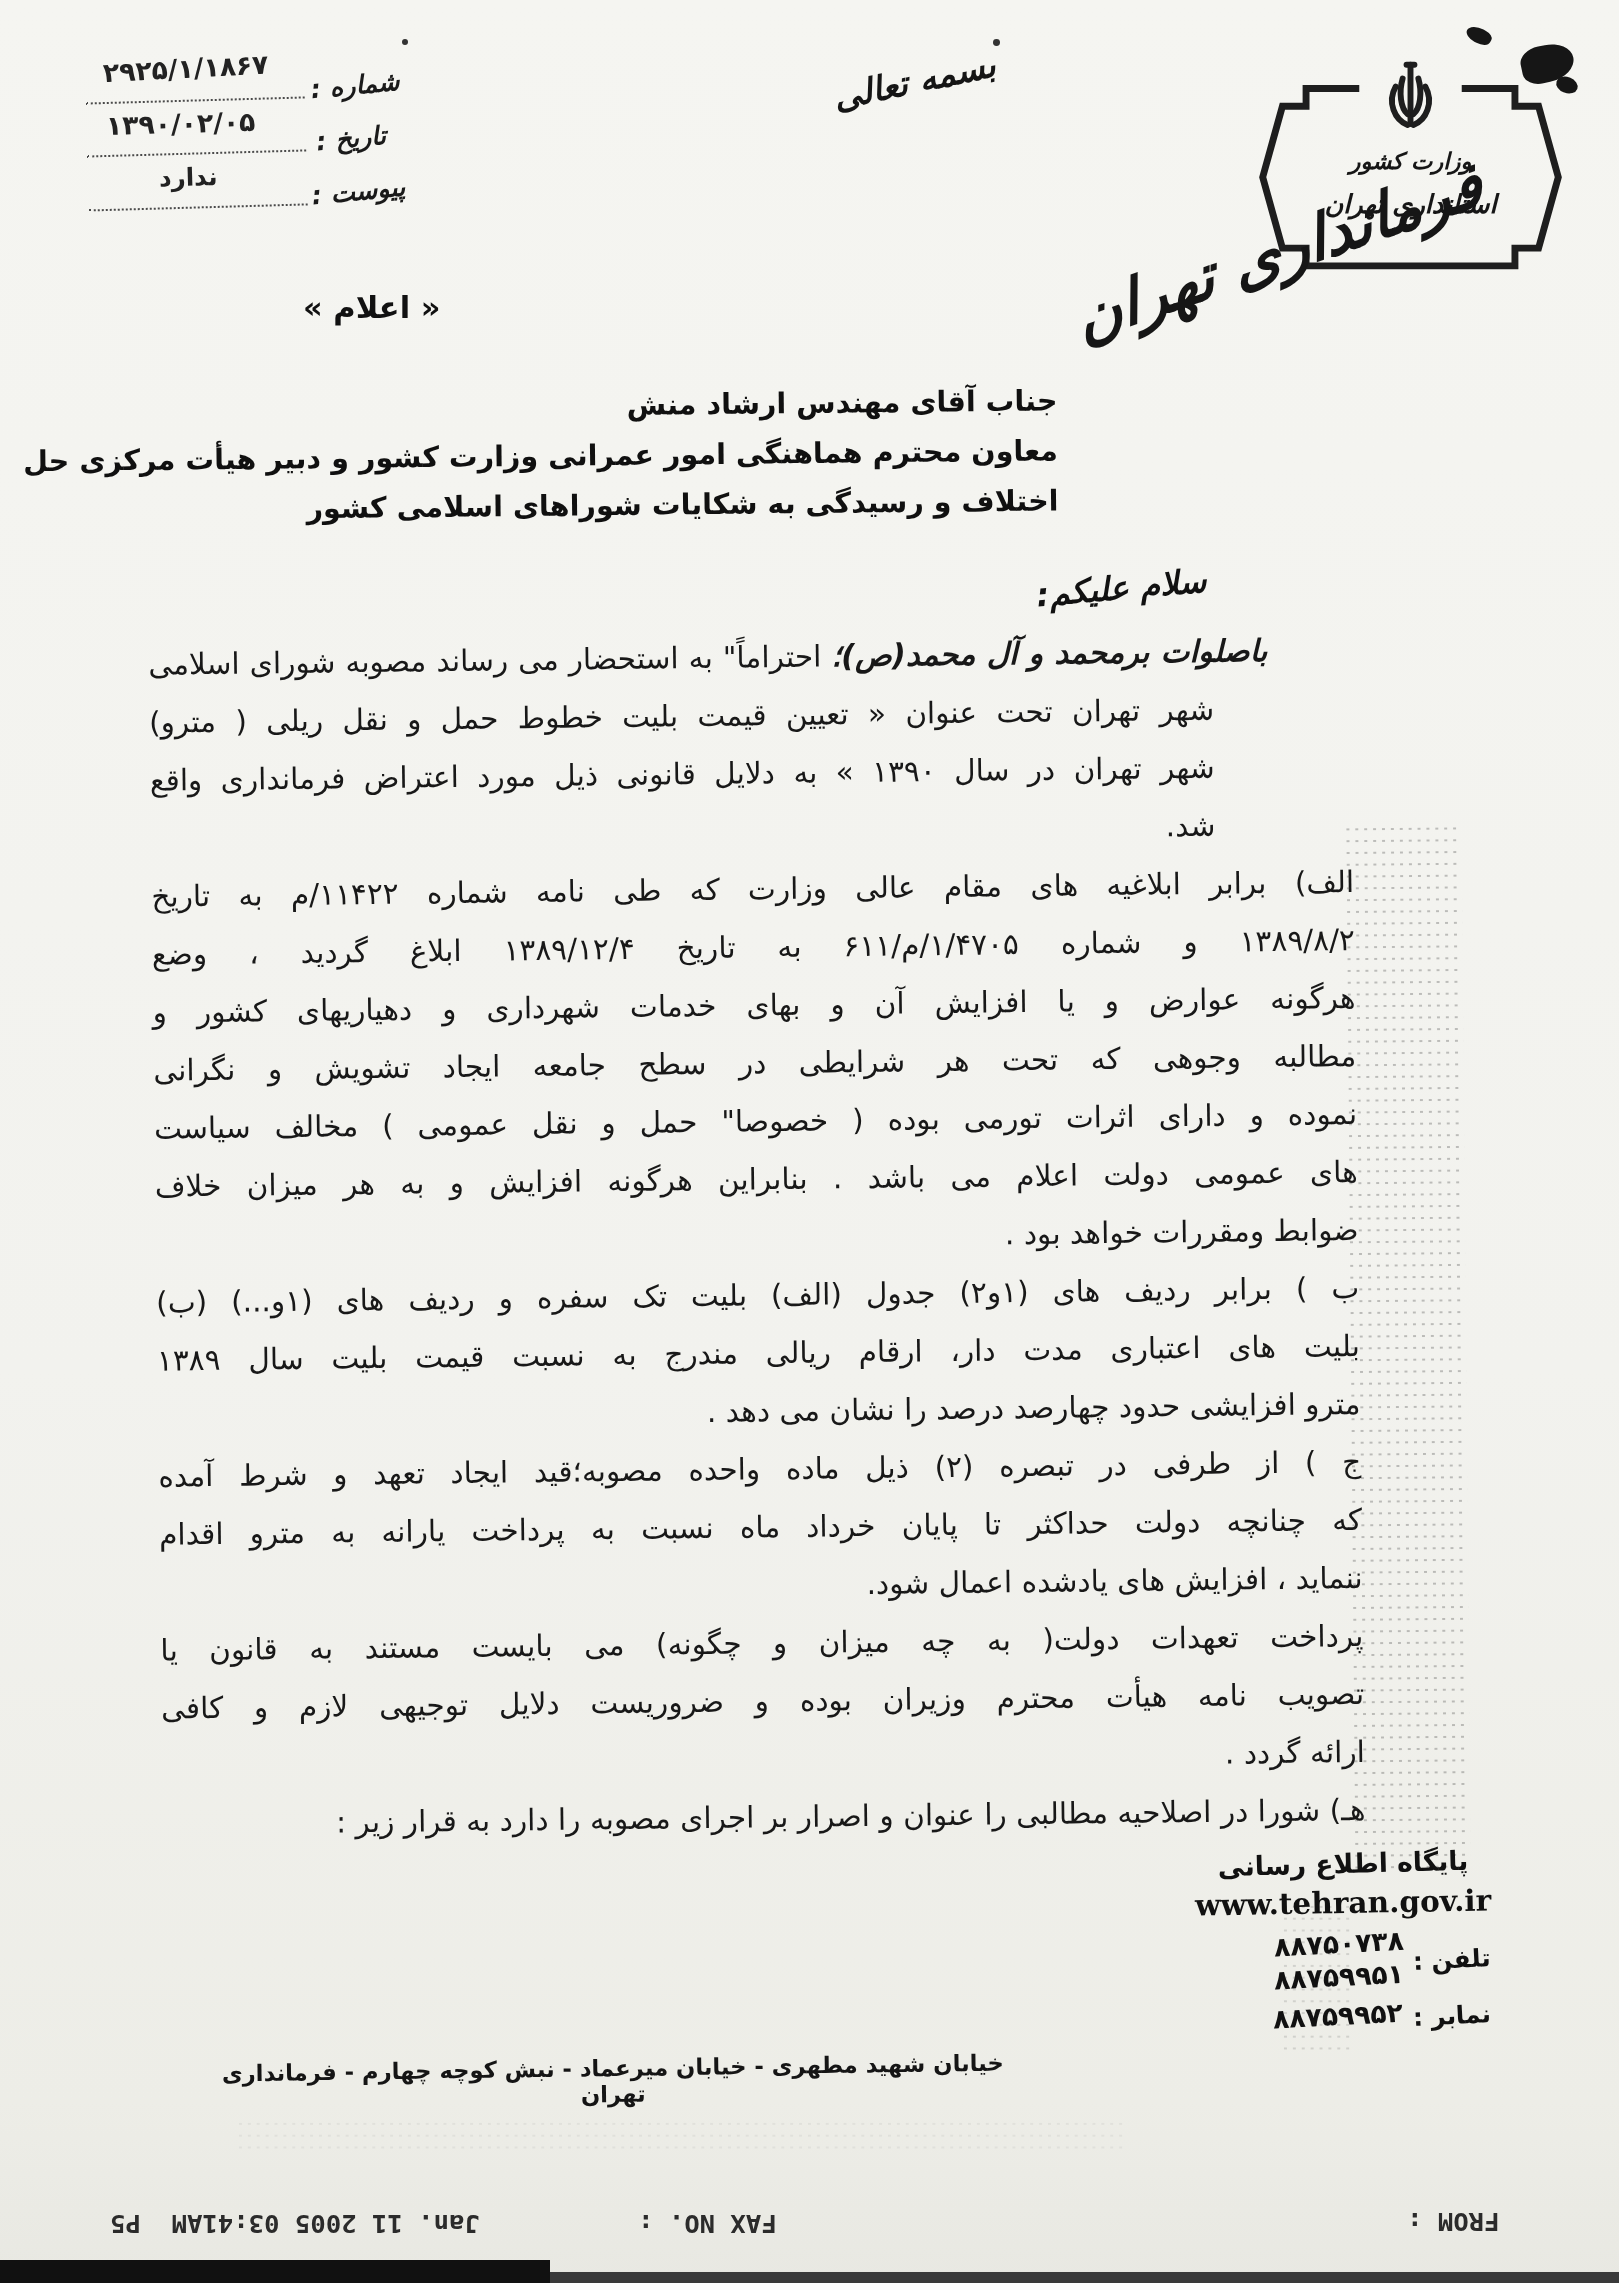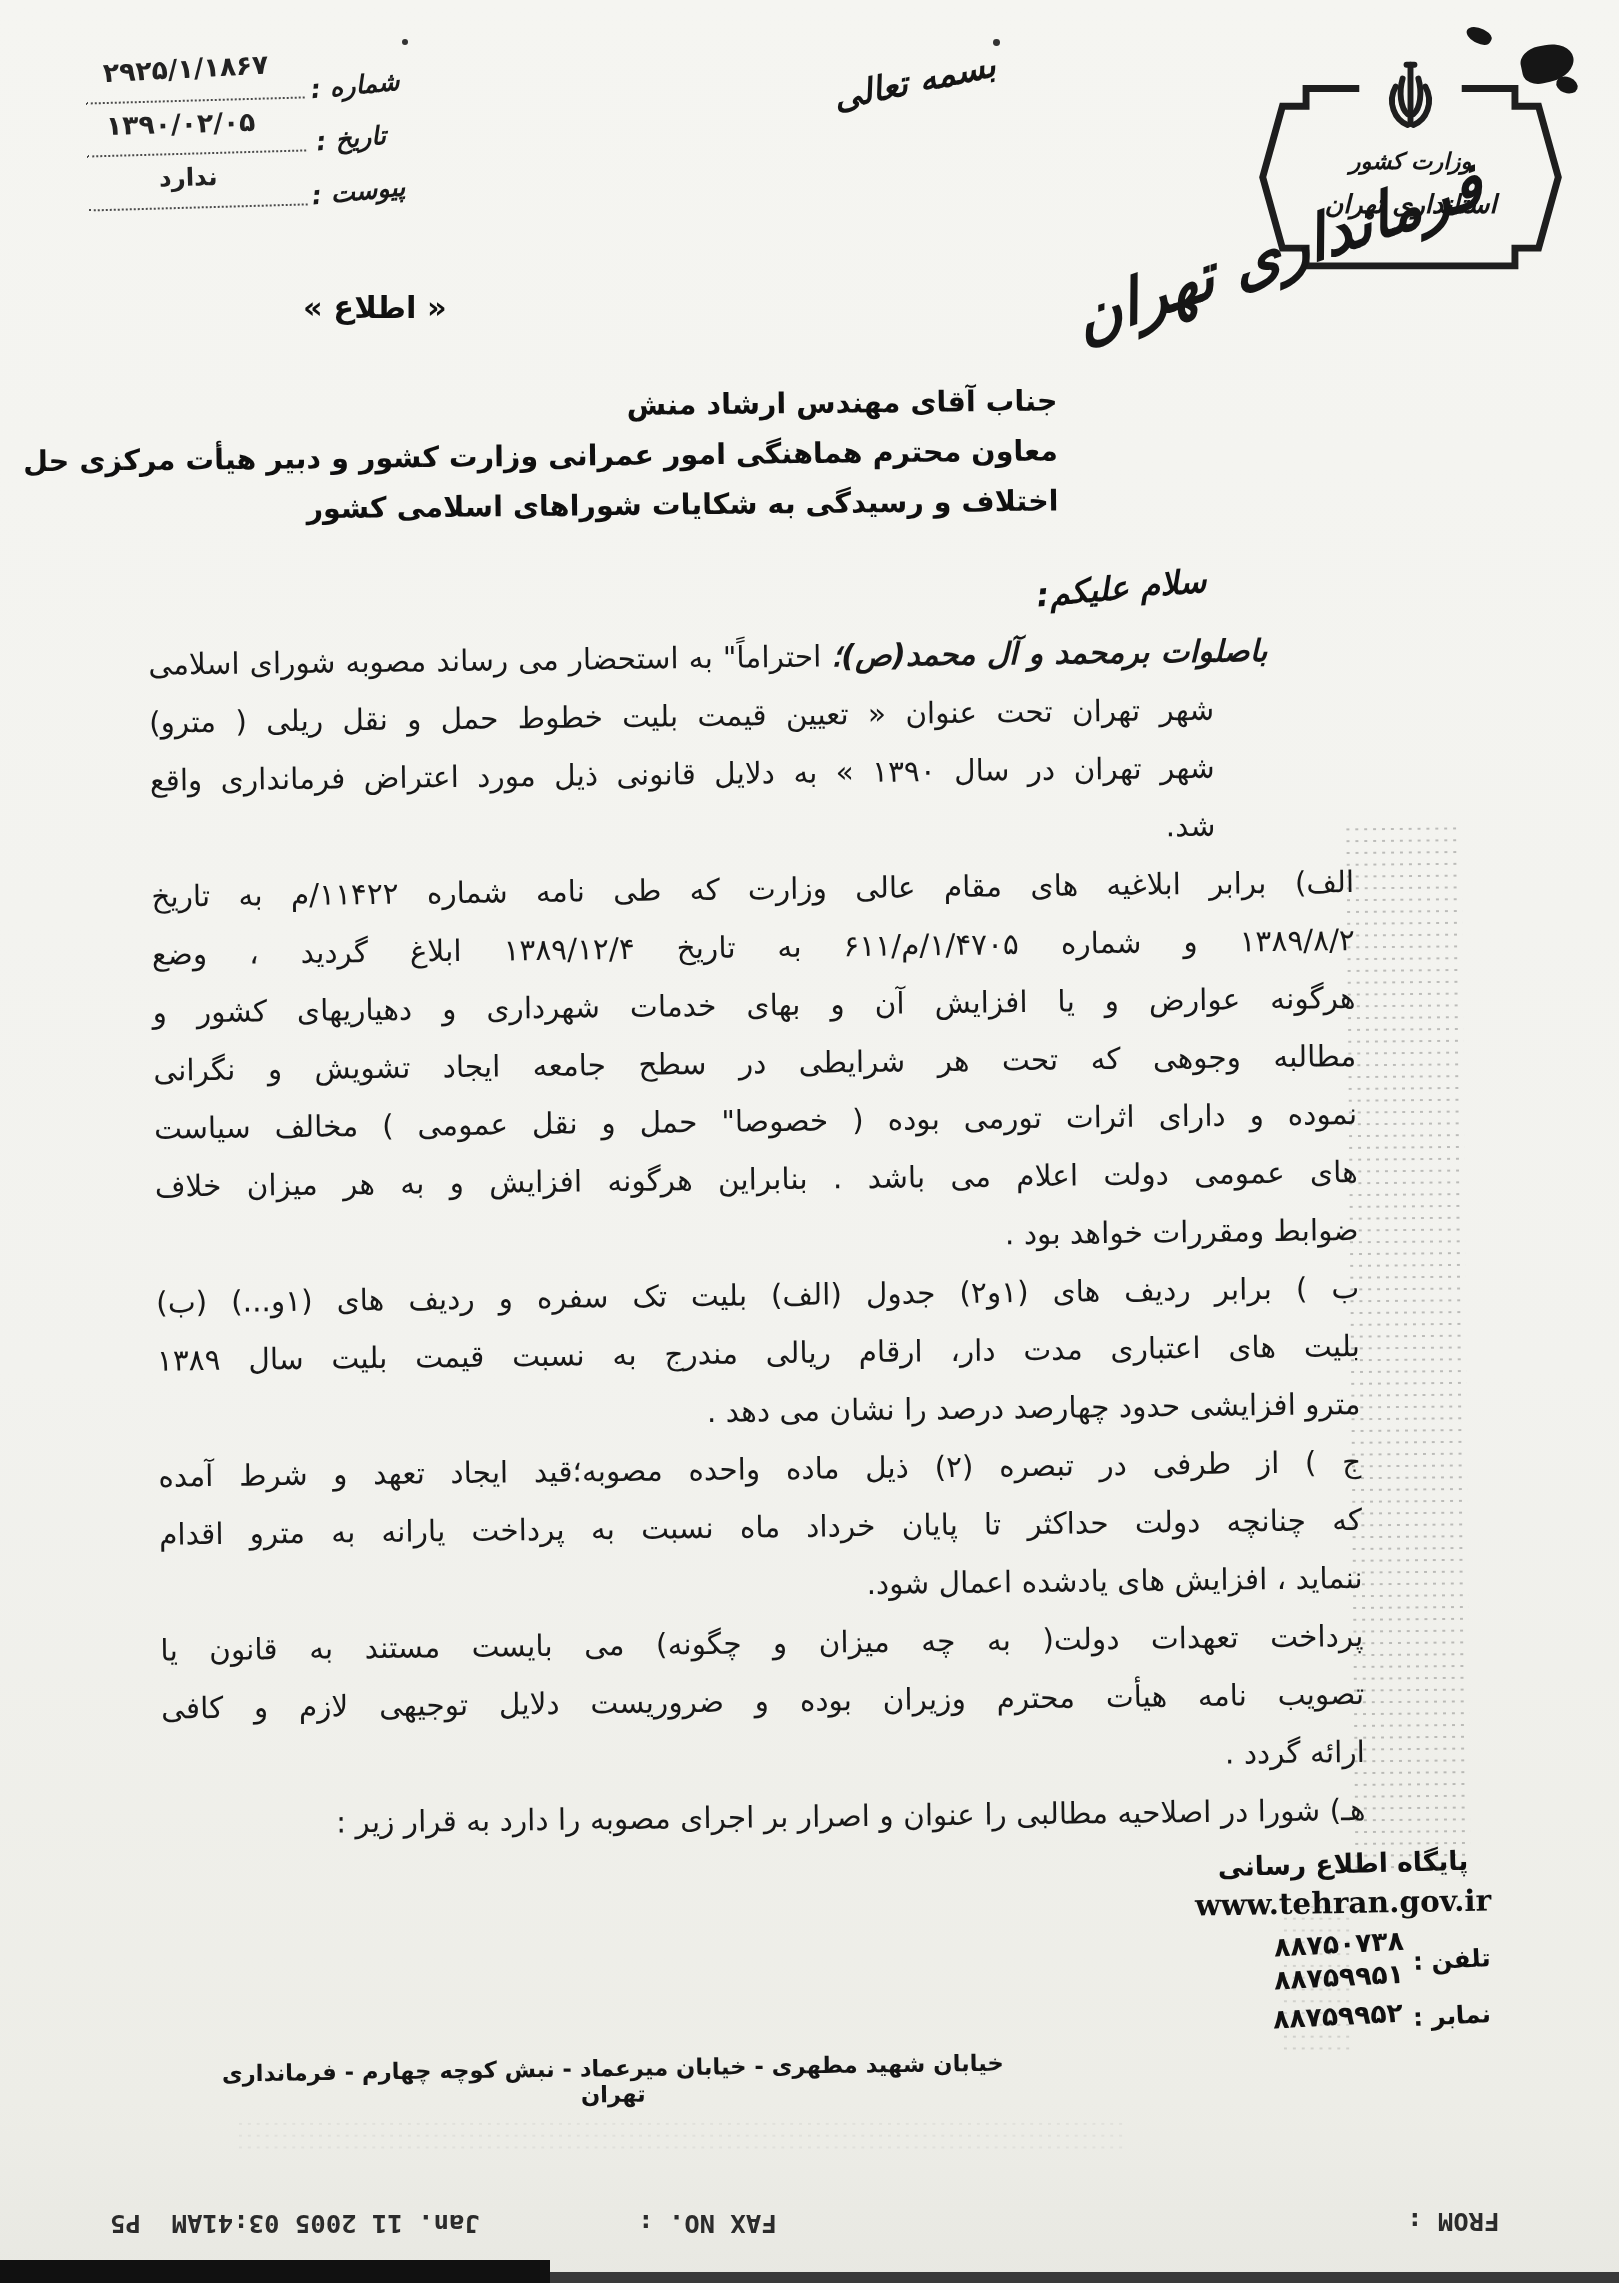--- a/index.html
+++ b/index.html
@@ -100,7 +100,7 @@
   <div class="dotmark" style="left:993px; top:39px; width:6.9px; height:6.9px;"></div>
   <div class="dotmark" style="left:402px; top:39px; width:5.9px; height:5.9px;"></div>
 
-  <div class="urgency">« اطلاع »</div>
+  <div class="urgency">« اعلام »</div>
 
   <div class="recipient">
     <div class="r-line">جناب آقای مهندس ارشاد منش</div>

